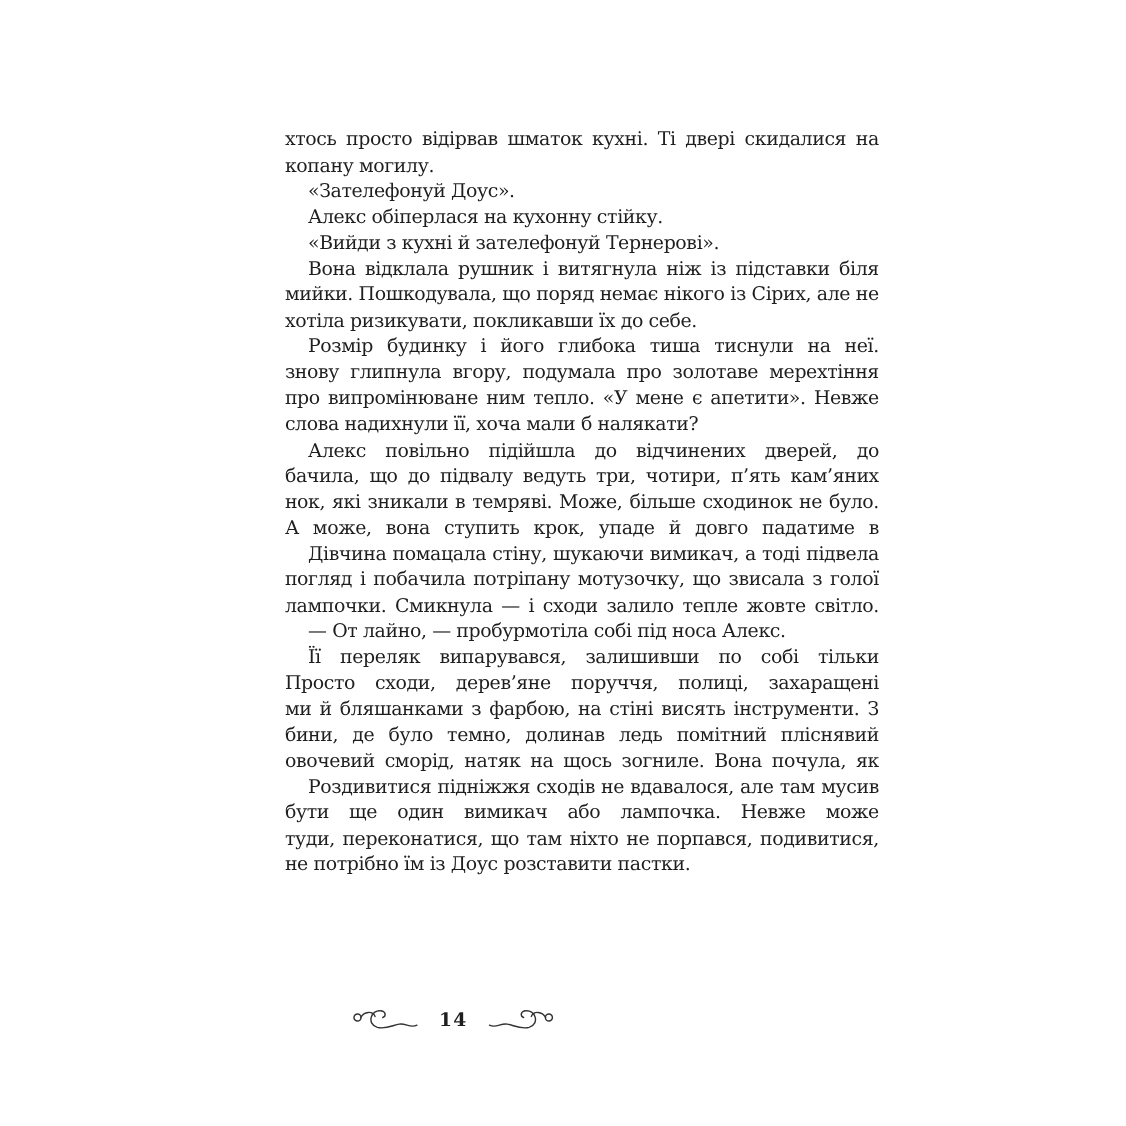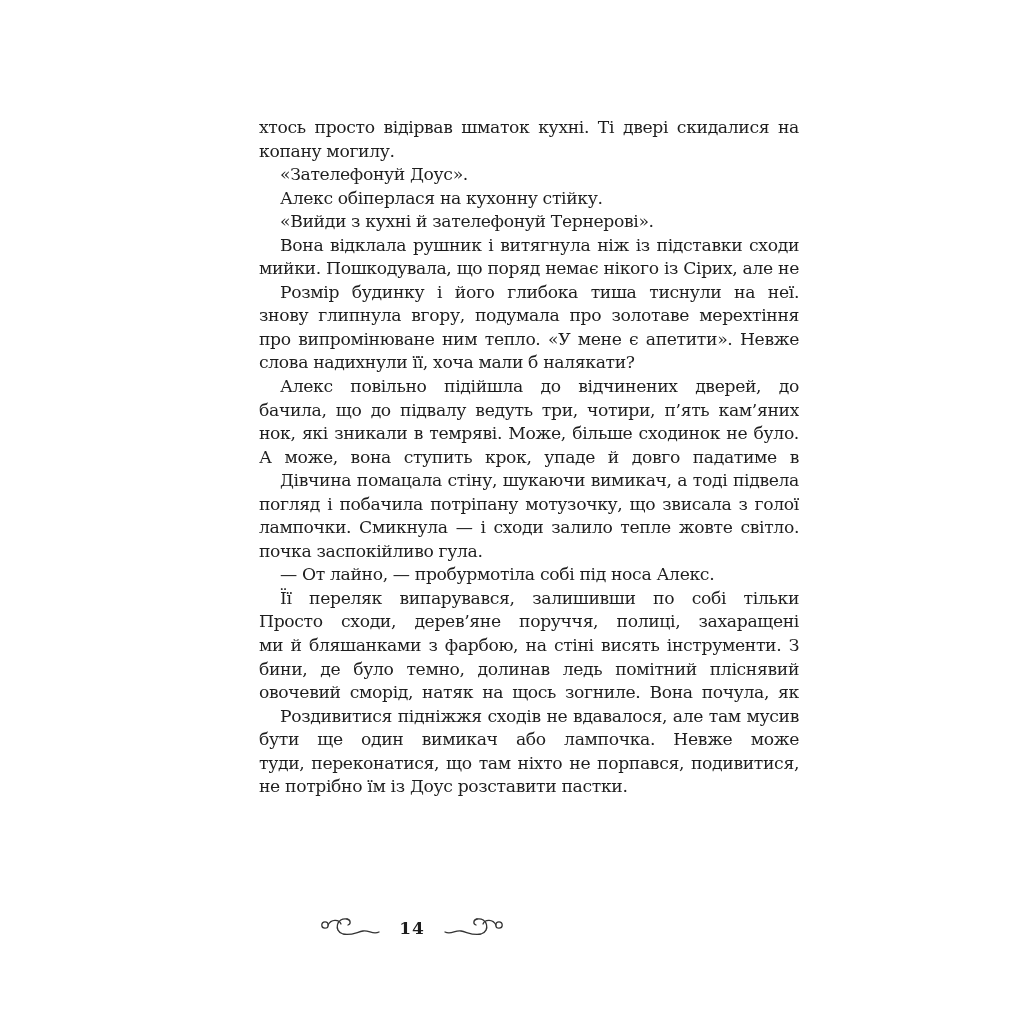--- a/index.html
+++ b/index.html
@@ -31,7 +31,7 @@
       <span class="line ind">«Зателефонуй Доус».</span>
       <span class="line ind">Алекс обіперлася на кухонну стійку.</span>
       <span class="line ind">«Вийди з кухні й зателефонуй Тернерові».</span>
-      <span class="line j ind">Вона відклала рушник і витягнула ніж із підставки сходи</span>
+      <span class="line j ind">Вона відклала рушник і витягнула ніж із підставки біля</span>
       <span class="line j">мийки. Пошкодувала, що поряд немає нікого із Сірих, але не</span>
       <span class="line j ind">Розмір будинку і його глибока тиша тиснули на неї. Дівчина</span>
       <span class="line j">знову глипнула вгору, подумала про золотаве мерехтіння кола,</span>

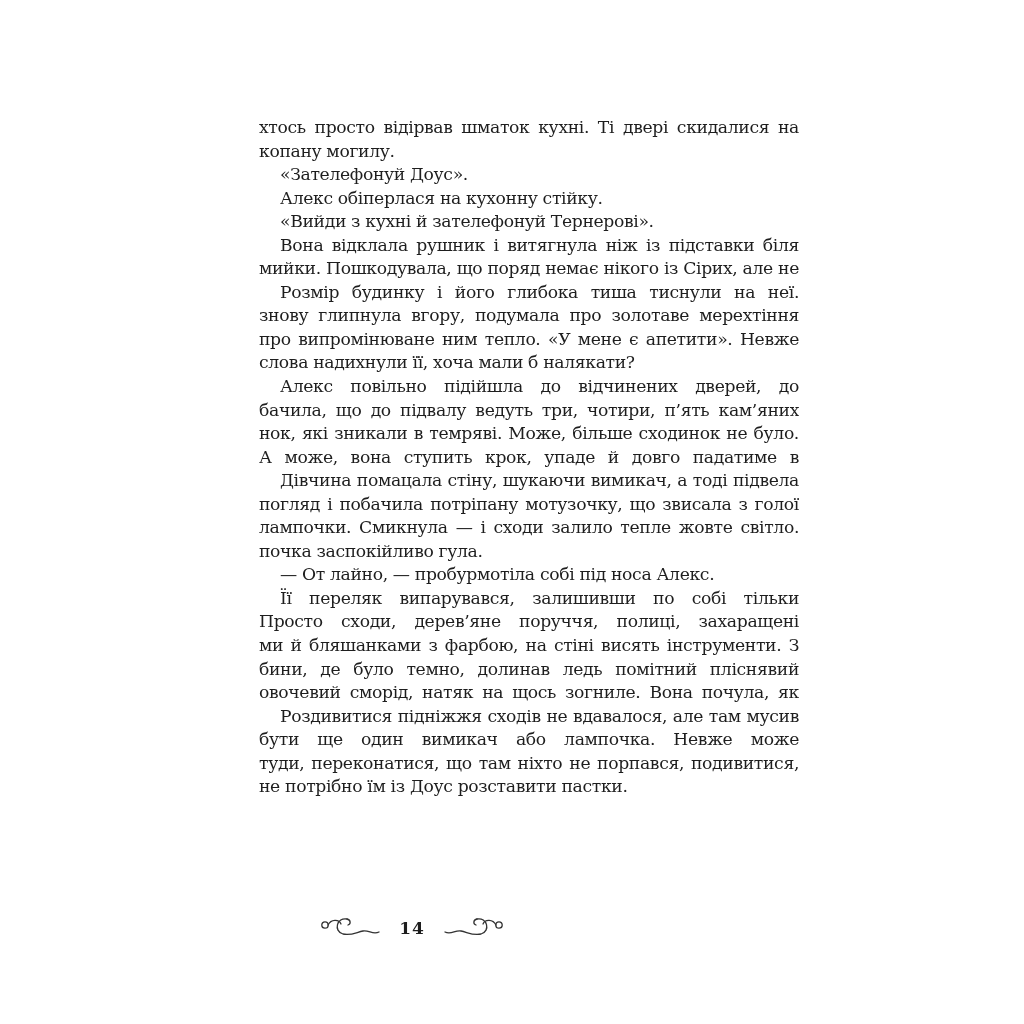--- a/index.html
+++ b/index.html
@@ -33,6 +33,7 @@
       <span class="line ind">«Вийди з кухні й зателефонуй Тернерові».</span>
       <span class="line j ind">Вона відклала рушник і витягнула ніж із підставки біля</span>
       <span class="line j">мийки. Пошкодувала, що поряд немає нікого із Сірих, але не</span>
+      <span class="line">хотіла ризикувати, покликавши їх до себе.</span>
       <span class="line j ind">Розмір будинку і його глибока тиша тиснули на неї. Дівчина</span>
       <span class="line j">знову глипнула вгору, подумала про золотаве мерехтіння кола,</span>
       <span class="line j">про випромінюване ним тепло. «У мене є апетити». Невже ті</span>

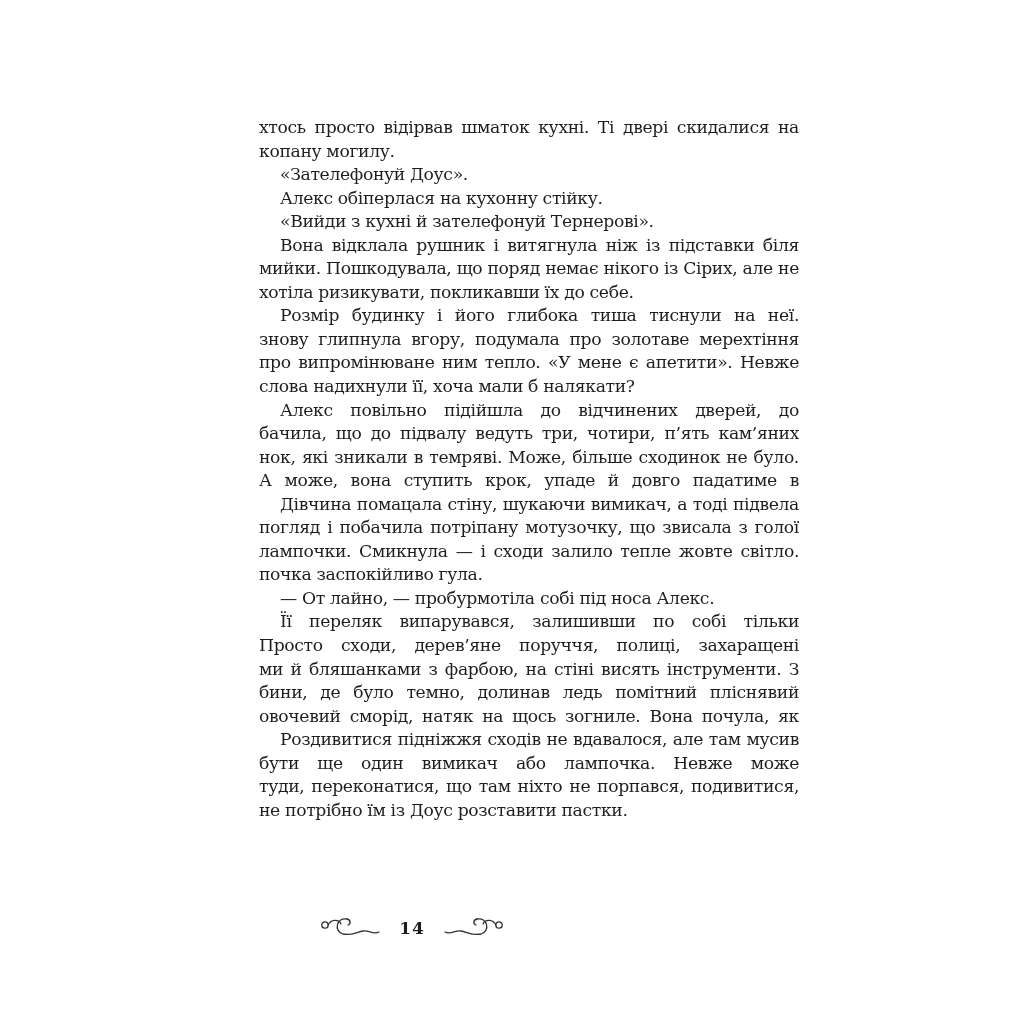--- a/index.html
+++ b/index.html
@@ -45,7 +45,6 @@
       <span class="line j ind">Дівчина помацала стіну, шукаючи вимикач, а тоді підвела</span>
       <span class="line j">погляд і побачила потріпану мотузочку, що звисала з голої</span>
       <span class="line j">лампочки. Смикнула — і сходи залило тепле жовте світло. Лам-</span>
-      <span class="line">почка заспокійливо гула.</span>
       <span class="line ind">— От лайно, — пробурмотіла собі під носа Алекс.</span>
       <span class="line j ind">Її переляк випарувався, залишивши по собі тільки зніченість.</span>
       <span class="line j">Просто сходи, дерев’яне поруччя, полиці, захаращені ганчірка-</span>

